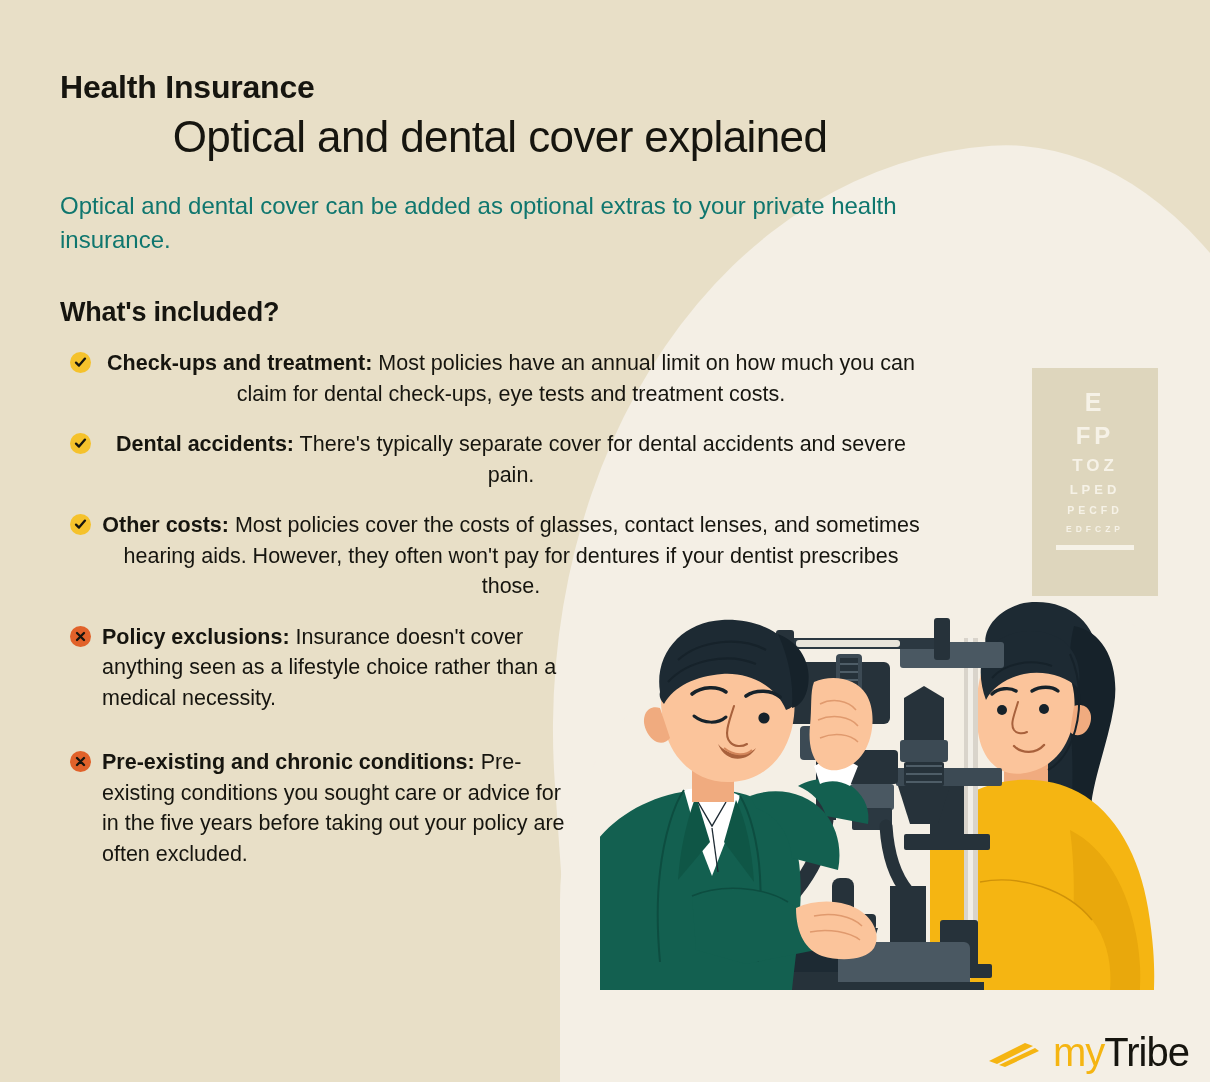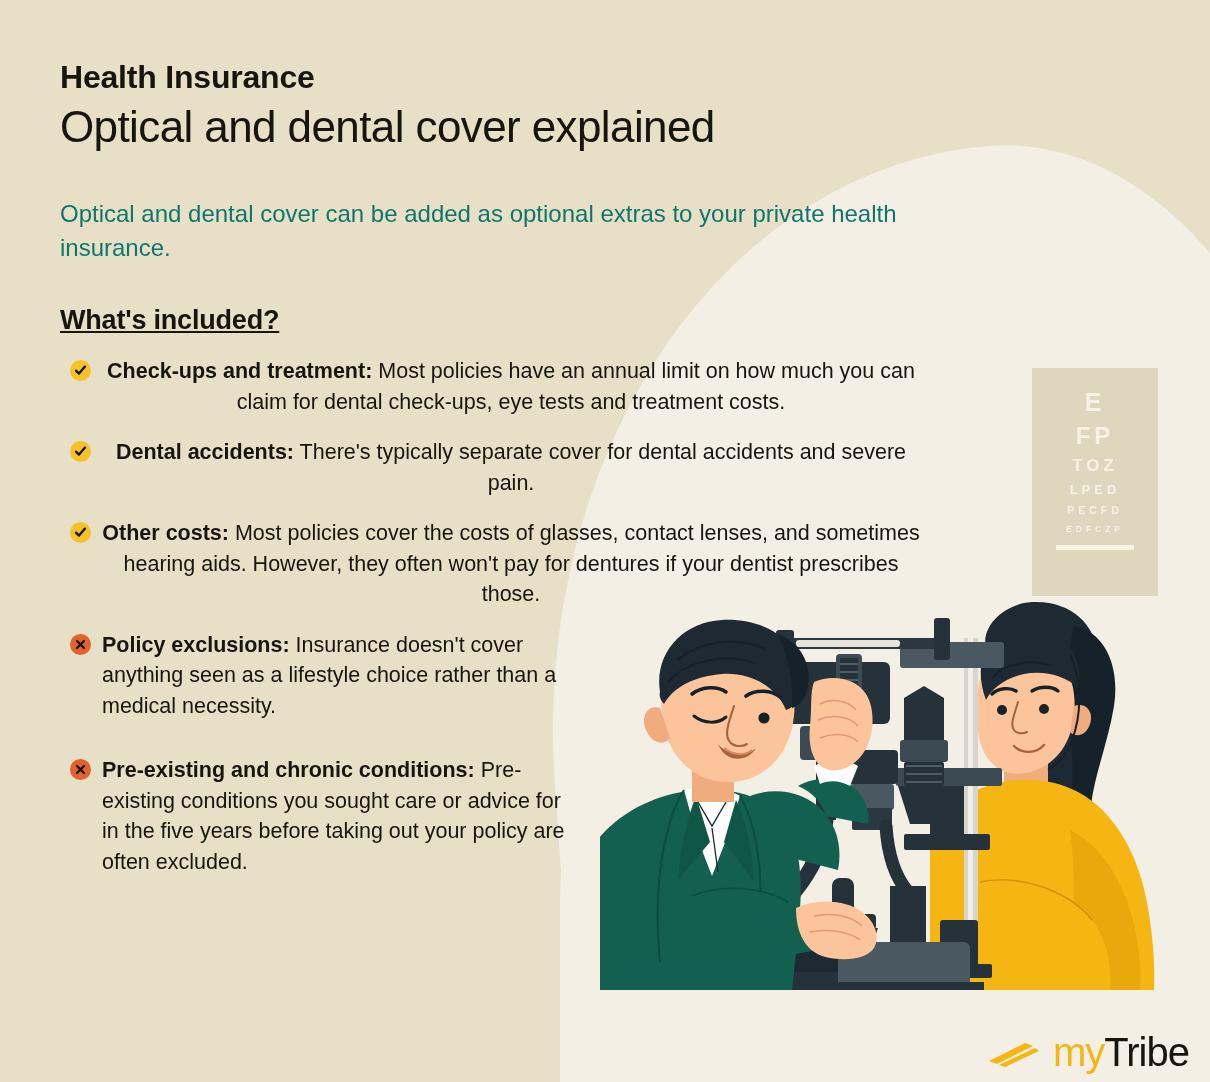--- a/index.html
+++ b/index.html
@@ -44,7 +44,7 @@
   .content {
     position: absolute;
     left: 60px;
-    top: 58px;
+    top: 68px;
     width: 880px;
     z-index: 5;
   }

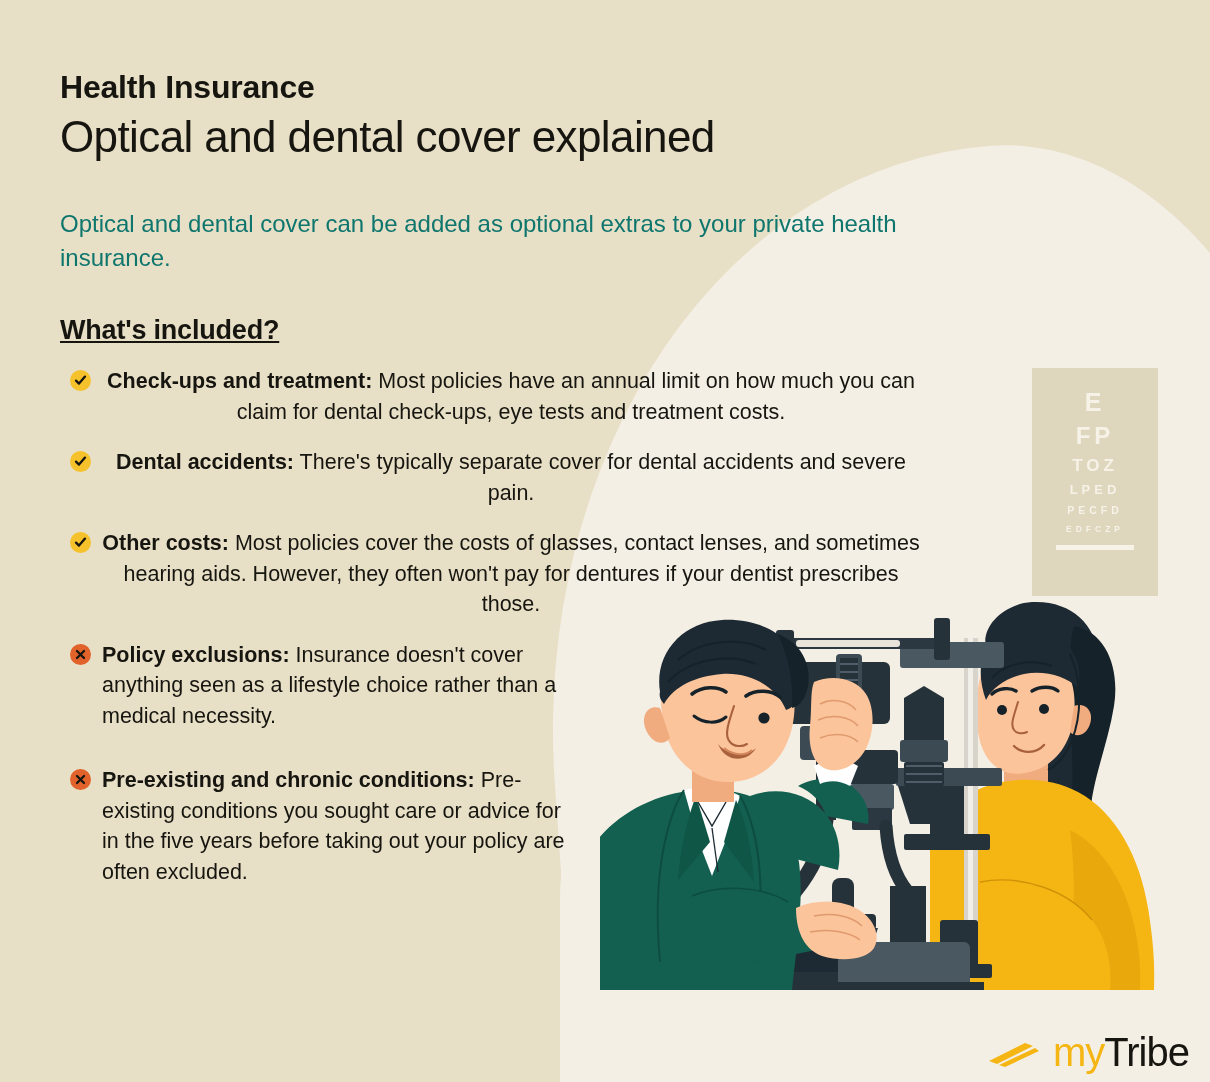--- a/index.html
+++ b/index.html
@@ -61,8 +61,9 @@
     font-weight: 400;
     color: #16150f;
     letter-spacing: -0.6px;
-    margin: 0 0 44px 0;
+    margin: 0 0 26px 0;
     line-height: 1.15;
+    text-align: center;
   }
   .intro {
     font-size: 24px;

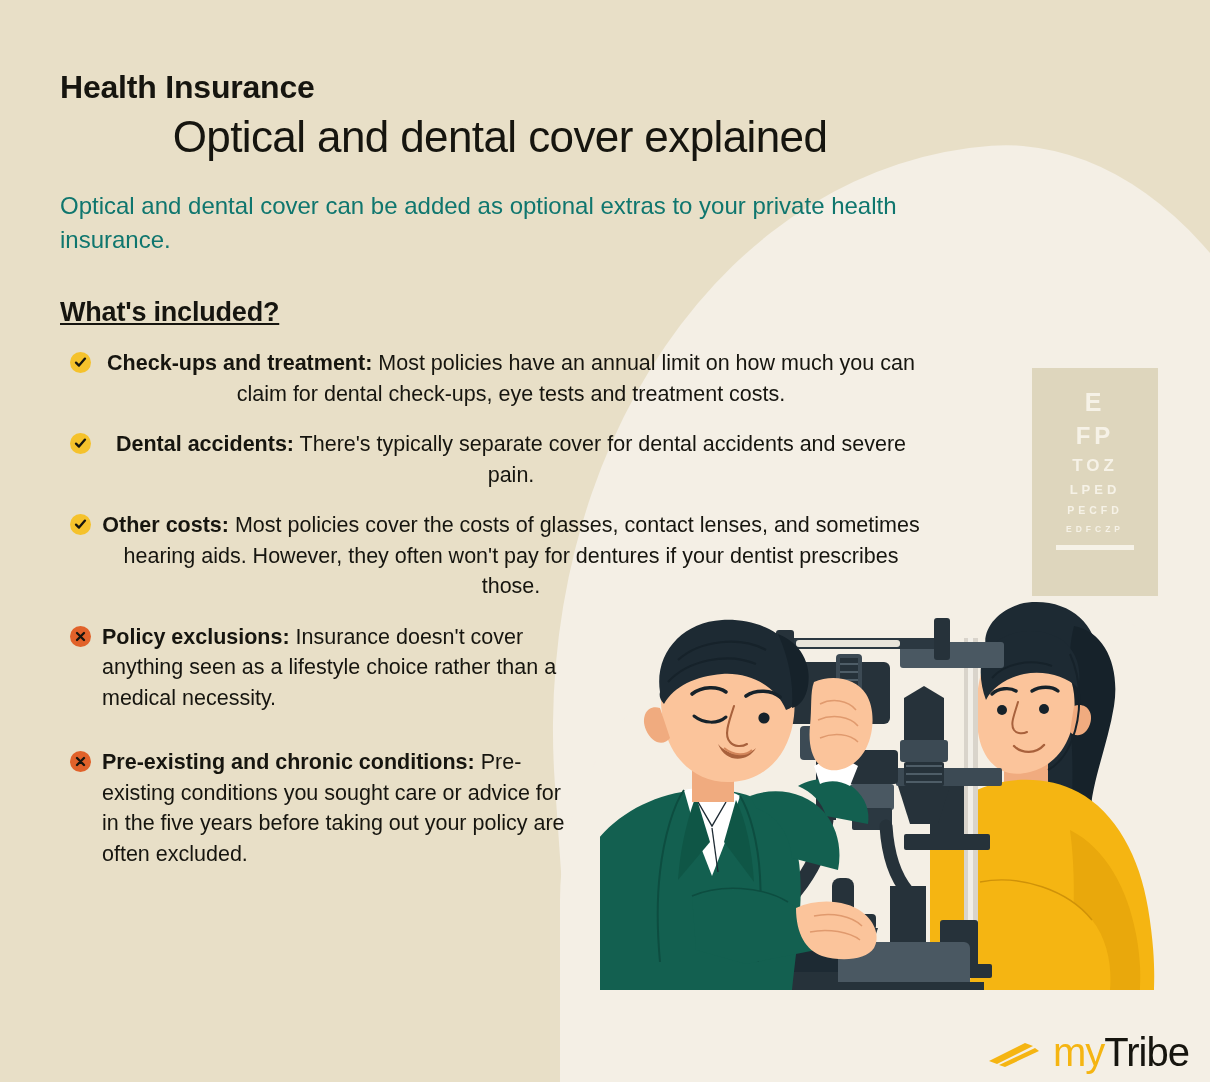--- a/index.html
+++ b/index.html
@@ -79,7 +79,6 @@
     color: #16150f;
     margin: 0 0 20px 0;
     letter-spacing: -0.2px;
-    text-decoration: underline;
   }
   .section-title.excluded {
     margin-top: 64px;

